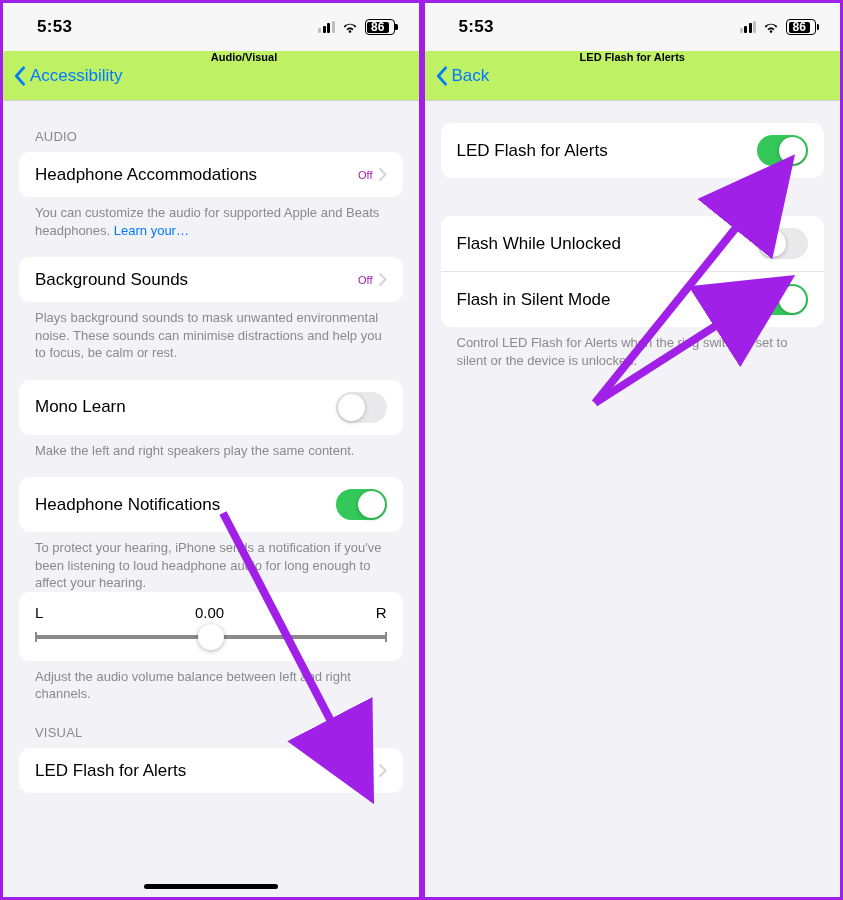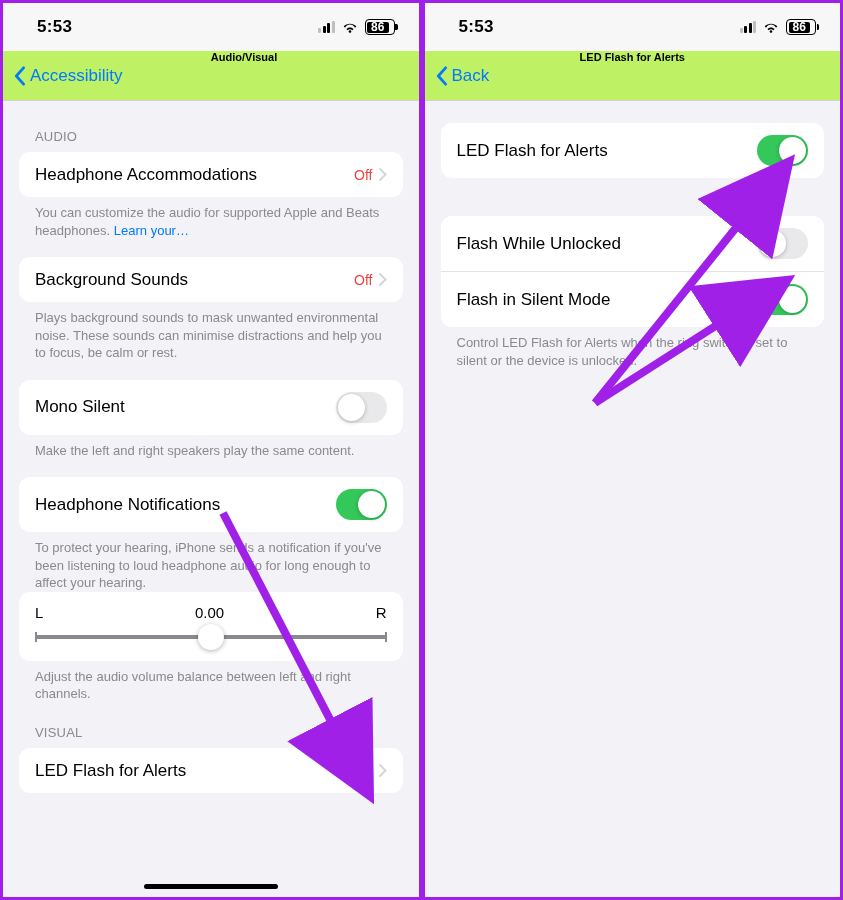--- a/index.html
+++ b/index.html
@@ -72,7 +72,7 @@
     .cell-group .cell + .cell { border-top: 0.5px solid #e3e3e7; }
     .cell-label { font-size: 17px; color: #000; }
     .cell-value { display: flex; align-items: center; gap: 6px; }
-    .cell-value-text { font-size: 14px; color: #ef4444; }
+    .cell-value-text { font-size: 11px; color: #a21caf; }
     .chevron-right { width: 8px; height: 13px; opacity: 0.35; }
     .footer-text { font-size: 13px; color: #8a8a8e; padding: 7px 16px 0 16px; line-height: 1.35; }
     .footer-link { color: #007aff; cursor: pointer; }

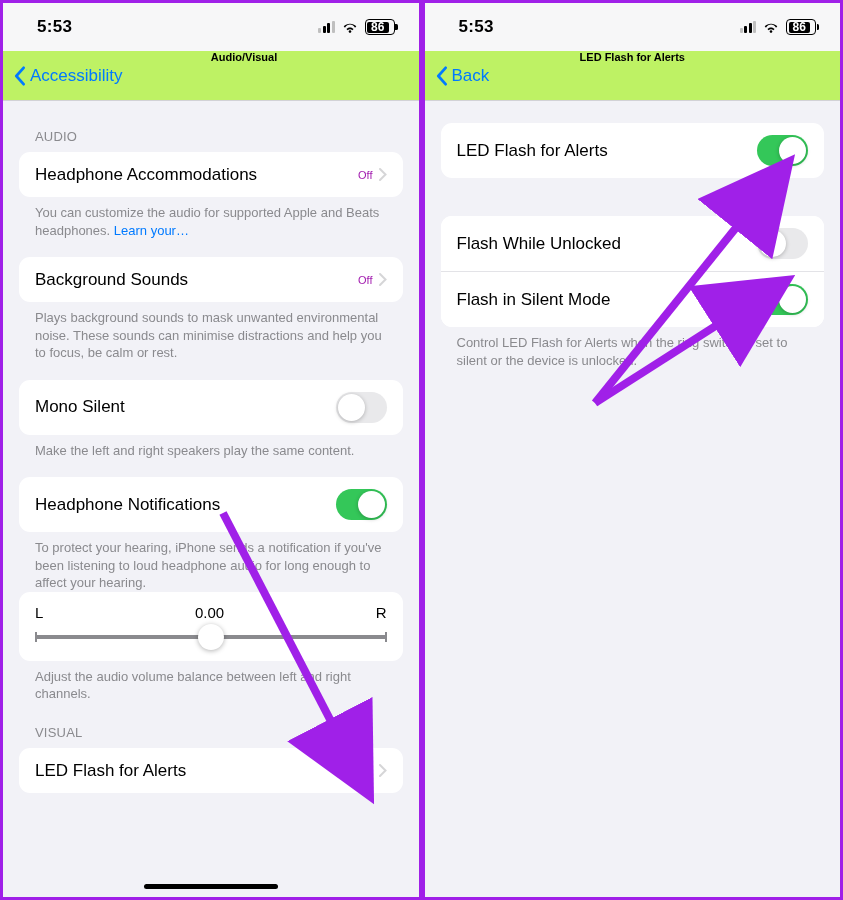--- a/index.html
+++ b/index.html
@@ -173,7 +173,7 @@
 
     <div style="height:18px"></div>
     <div class="cell">
-      <span class="cell-label">Mono Silent</span>
+      <span class="cell-label">Mono Learn</span>
       <div class="toggle">
           <div class="toggle-knob"></div>
         </div>

